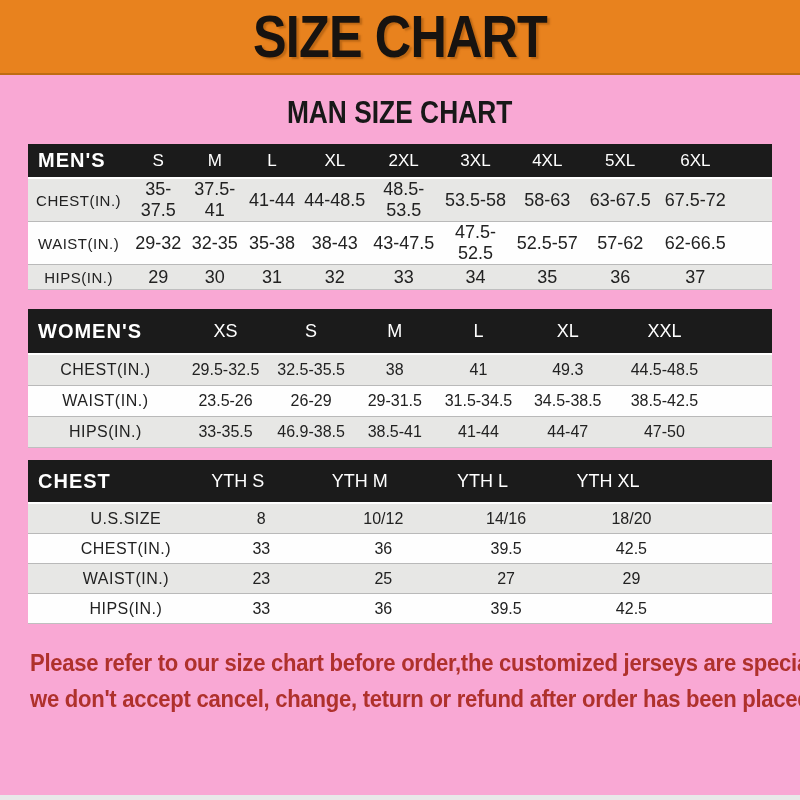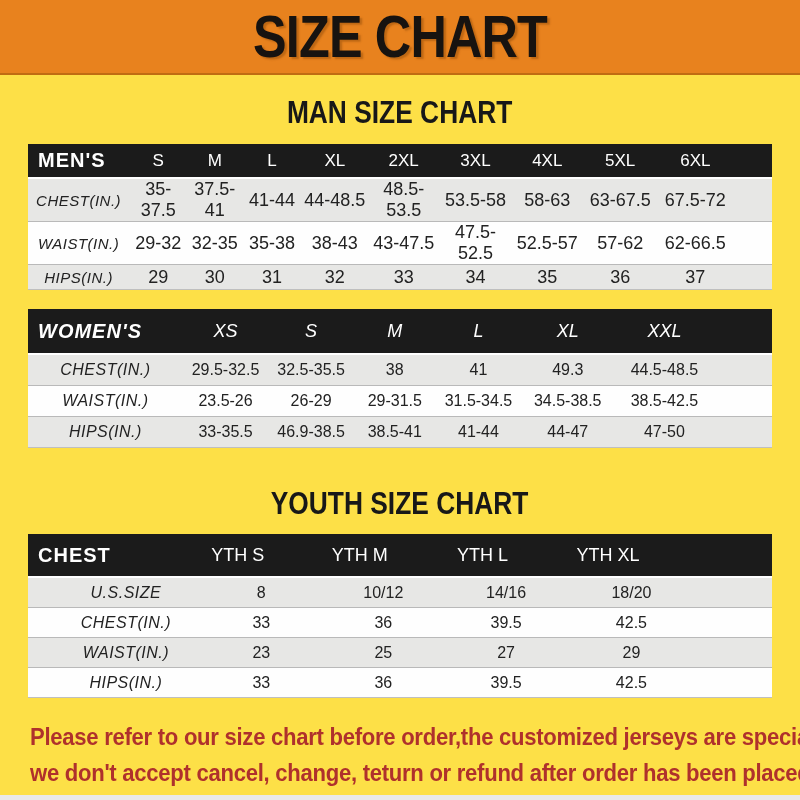--- a/index.html
+++ b/index.html
@@ -8,7 +8,7 @@
     font-family:"Liberation Sans",sans-serif;
     -webkit-font-smoothing:antialiased;
   }
-  .page{width:800px;height:800px;position:relative;background:#fde047;}
+  .page{width:800px;height:800px;position:relative;background:#f9a8d4;}
 
   
   .banner{

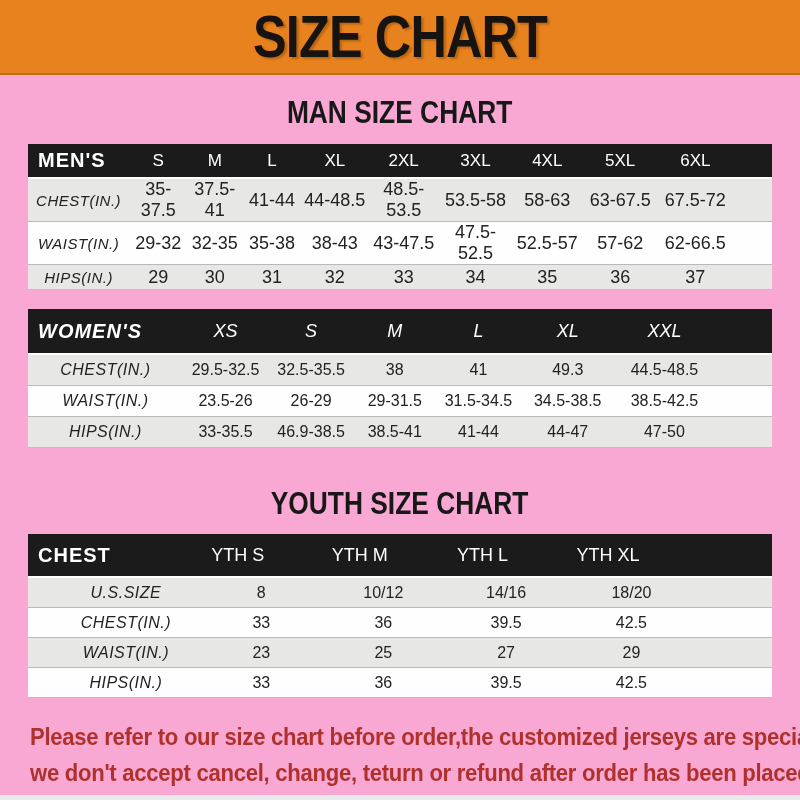--- a/index.html
+++ b/index.html
@@ -66,7 +66,7 @@
   table.men  tbody td{height:24px;font-size:18px;}
   table.women tbody td{height:30px;font-size:16px;}
   table.youth tbody td{height:29px;font-size:16px;padding-left:47px;}
-  .size-table tbody td.rowlabel{font-size:15px;letter-spacing:0.5px;font-style:italic;}
+  .size-table tbody td.rowlabel{font-size:15px;letter-spacing:0.5px;}
   table.women tbody td.rowlabel,table.youth tbody td.rowlabel{font-size:16px;}
 
   

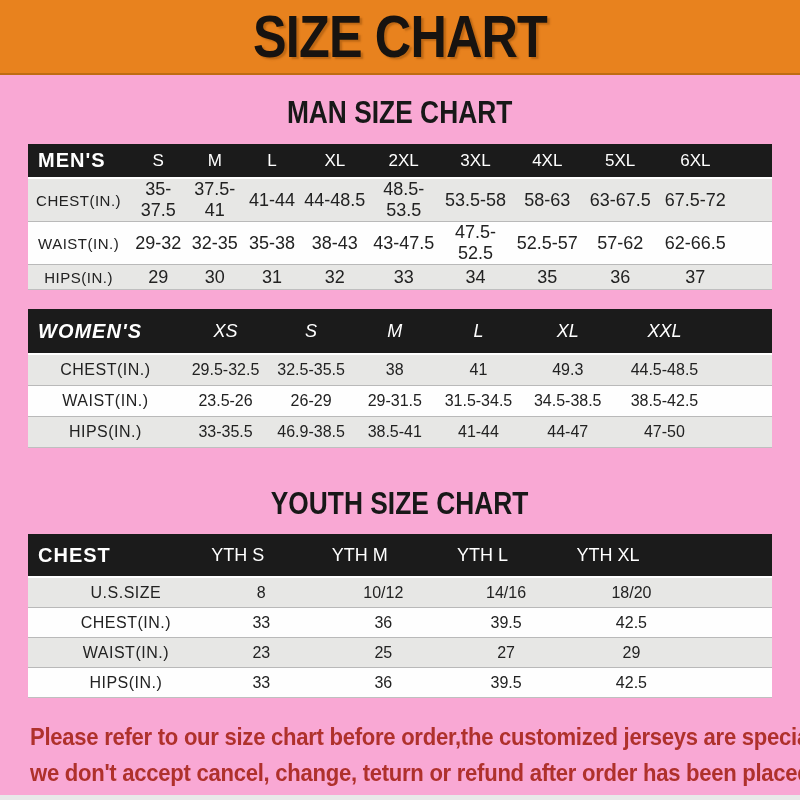--- a/index.html
+++ b/index.html
@@ -53,7 +53,7 @@
     font-size:20px;letter-spacing:1px;
   }
   table.men  thead th{height:33px;font-size:17px;}
-  table.women thead th{height:44px;font-size:18px;font-style:italic;}
+  table.women thead th{height:44px;font-size:18px;}
   table.youth thead th{height:42px;font-size:18px;}
 
   .size-table tbody td{

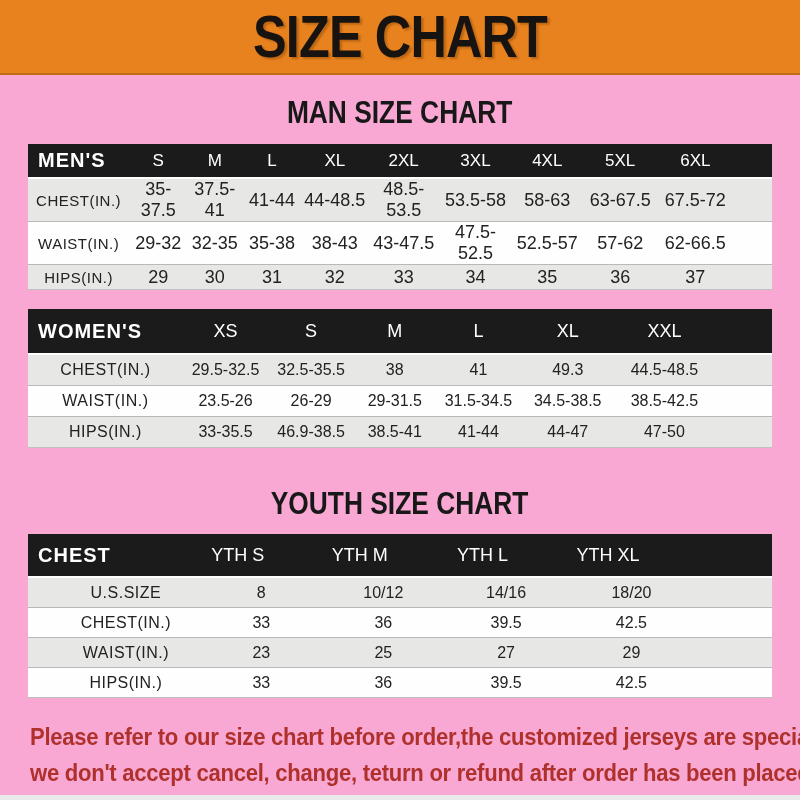--- a/index.html
+++ b/index.html
@@ -224,7 +224,6 @@
   </section>
 
   <section>
-    <h2 class="section-heading youth"><span class="squeeze">YOUTH SIZE CHART</span></h2>
     <table class="size-table youth">
         <colgroup>
           <col style="width: 20%;">

